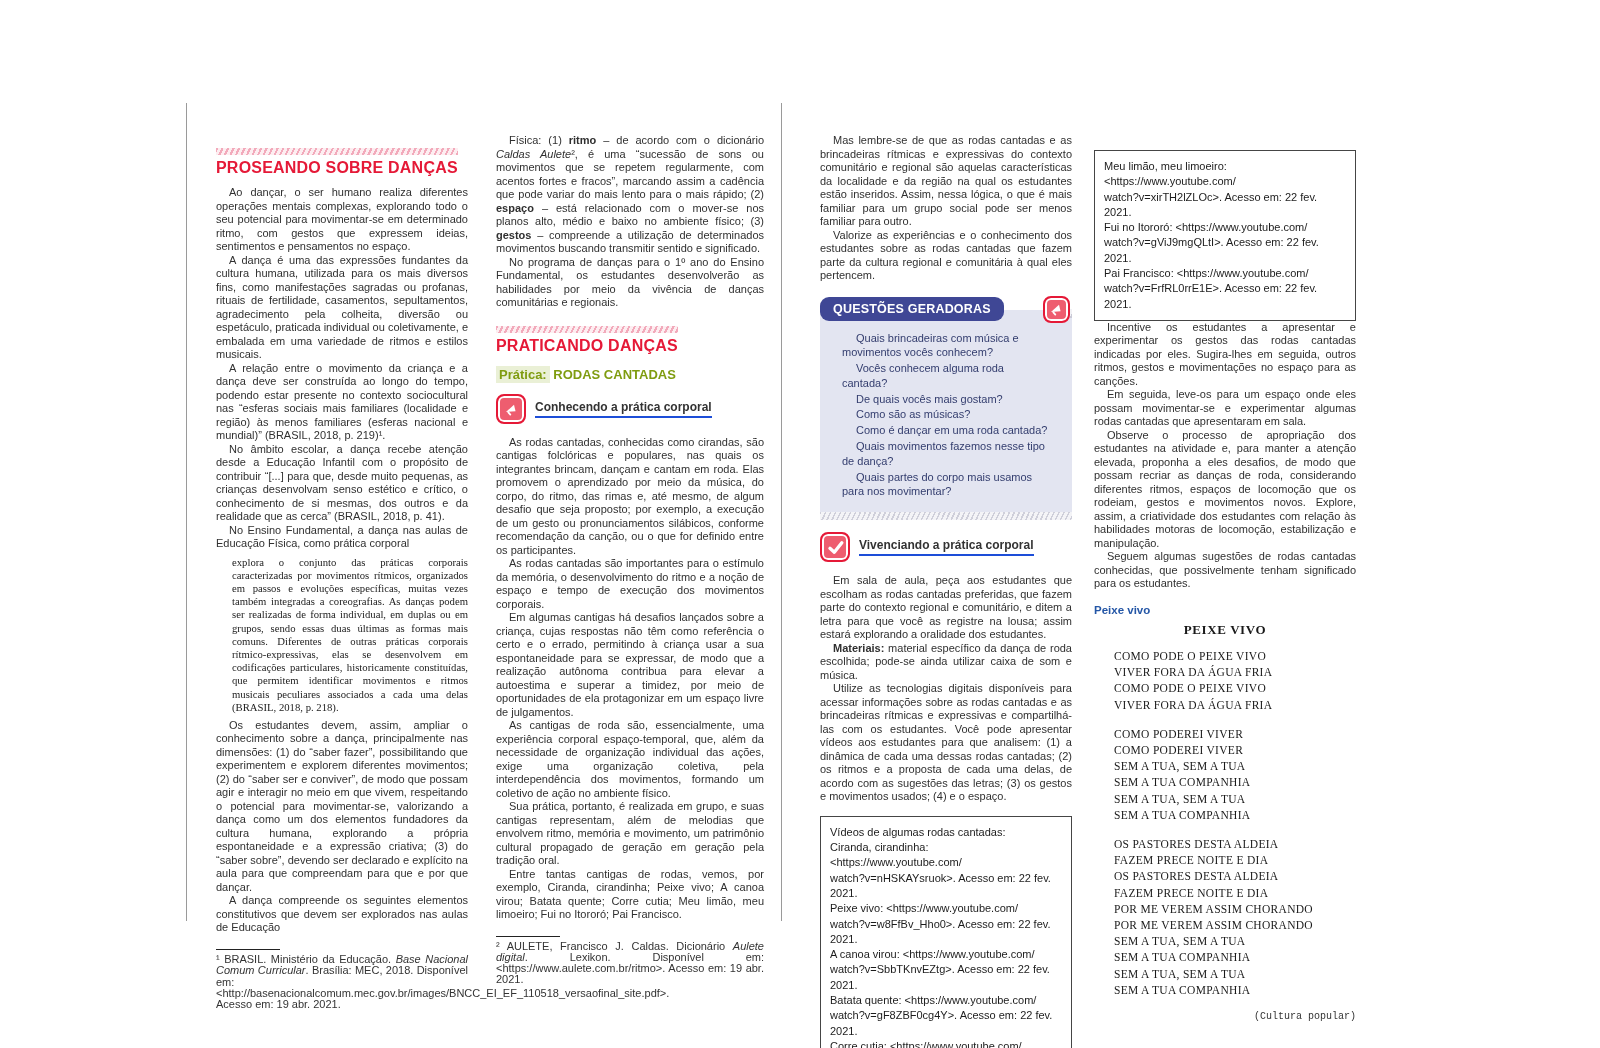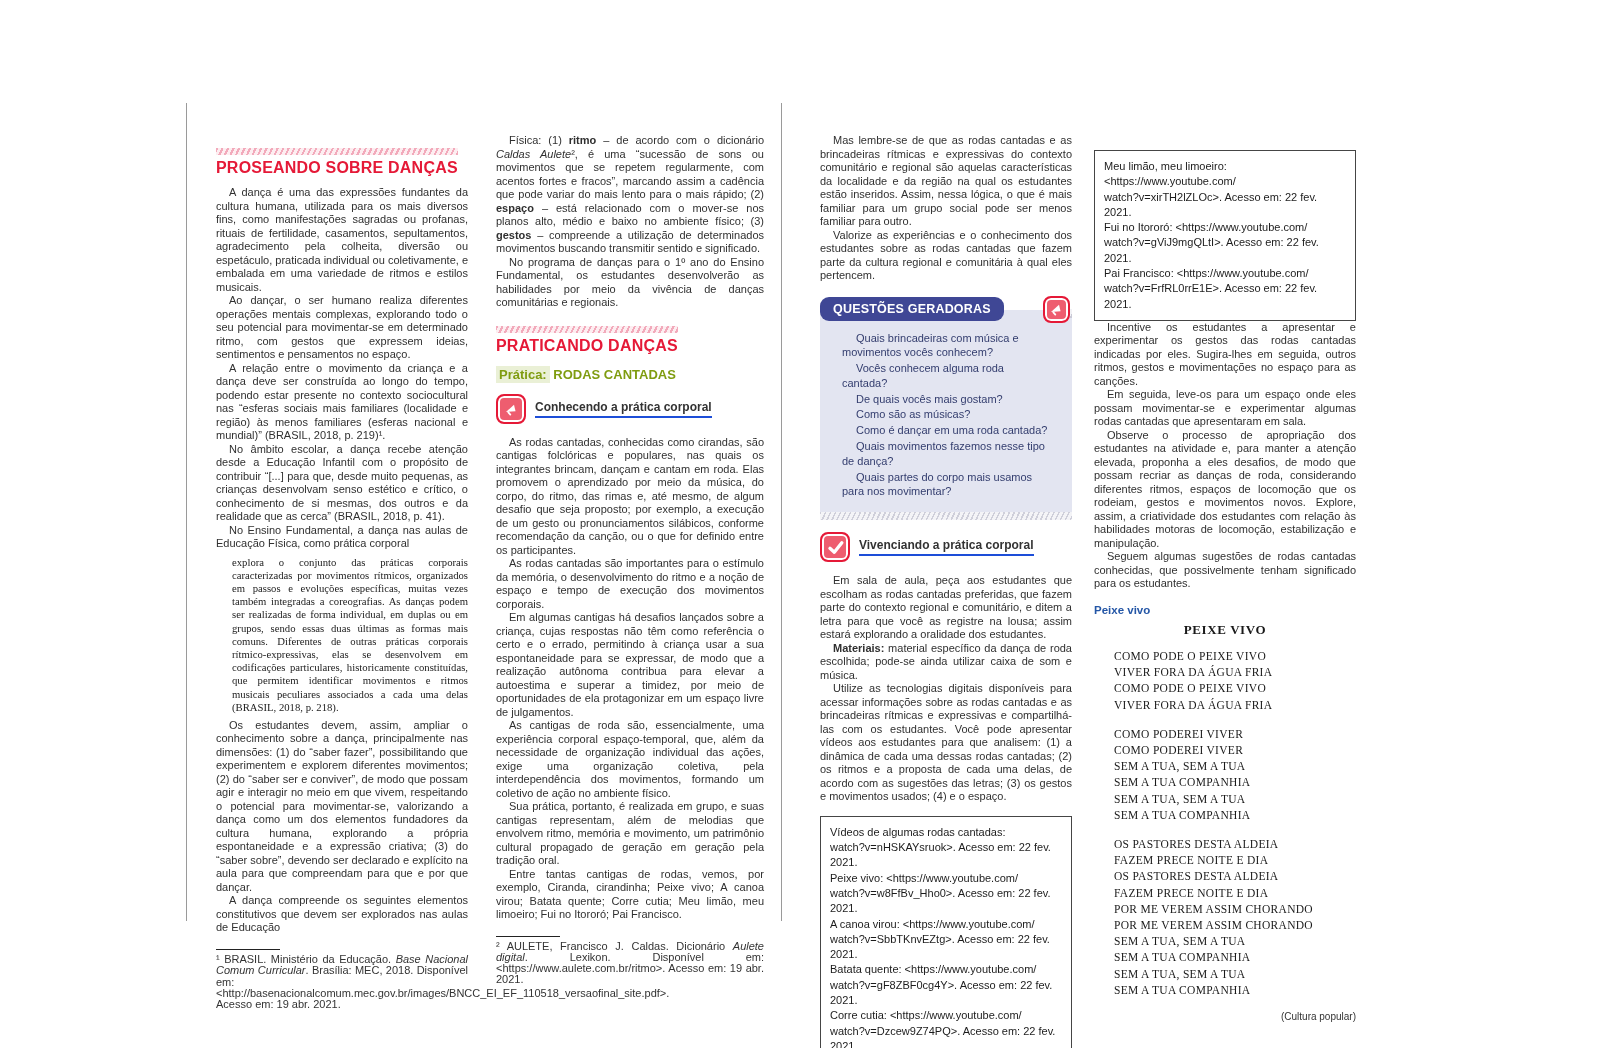--- a/index.html
+++ b/index.html
@@ -73,8 +73,8 @@
       <div class="hatch"></div>
       <h2>PROSEANDO SOBRE DANÇAS</h2>
     </div>
+    <p class="para">Ao dançar, o ser humano realiza diferentes operações mentais complexas, explorando todo o seu potencial para movimentar-se em determinado ritmo, com gestos que expressem ideias, sentimentos e pensamentos no espaço.</p>
     <p class="para">A dança é uma das expressões fundantes da cultura humana, utilizada para os mais diversos fins, como manifestações sagradas ou profanas, rituais de fertilidade, casamentos, sepultamentos, agradecimento pela colheita, diversão ou espetáculo, praticada individual ou coletivamente, e embalada em uma variedade de ritmos e estilos musicais.</p>
-    <p class="para">Ao dançar, o ser humano realiza diferentes operações mentais complexas, explorando todo o seu potencial para movimentar-se em determinado ritmo, com gestos que expressem ideias, sentimentos e pensamentos no espaço.</p>
     <p class="para">A relação entre o movimento da criança e a dança deve ser construída ao longo do tempo, podendo estar presente no contexto sociocultural nas “esferas sociais mais familiares (localidade e região) às menos familiares (esferas nacional e mundial)” (BRASIL, 2018, p. 219)¹.</p>
     <p class="para">No âmbito escolar, a dança recebe atenção desde a Educação Infantil com o propósito de contribuir “[...] para que, desde muito pequenas, as crianças desenvolvam senso estético e crítico, o conhecimento de si mesmas, dos outros e da realidade que as cerca” (BRASIL, 2018, p. 41).</p>
     <p class="para">No Ensino Fundamental, a dança nas aulas de Educação Física, como prática corporal</p>

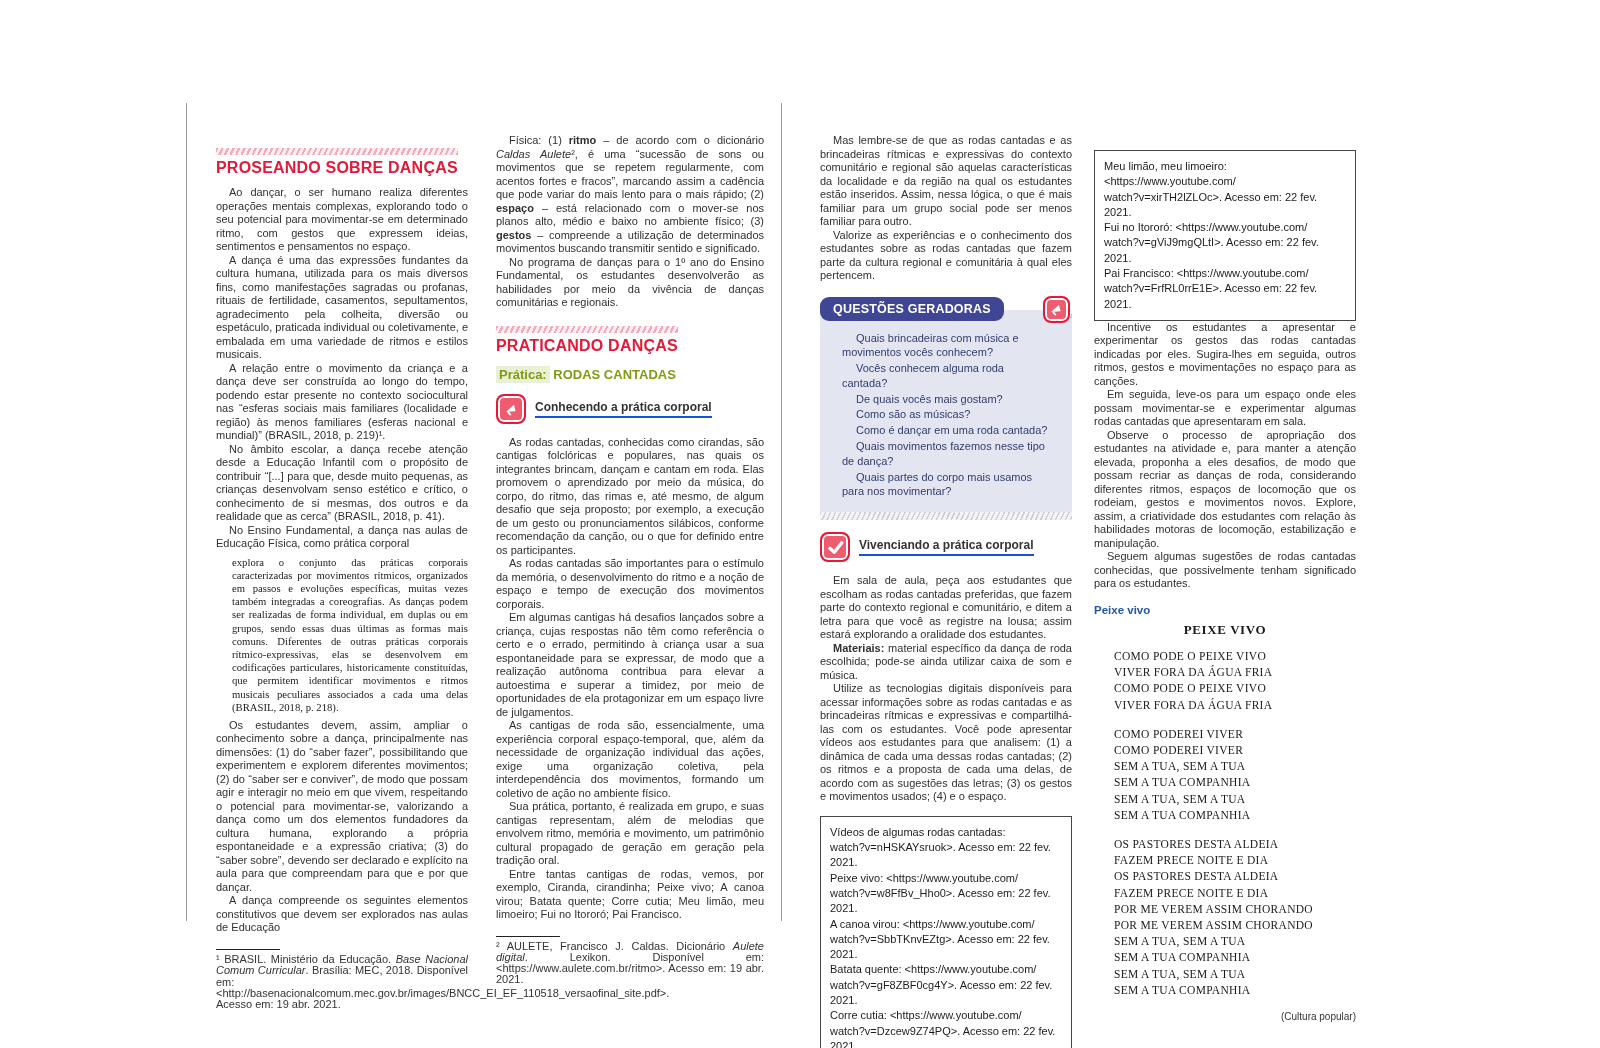--- a/index.html
+++ b/index.html
@@ -146,6 +146,7 @@
     <p class="para">Utilize as tecnologias digitais disponíveis para acessar informações sobre as rodas cantadas e as brincadeiras rítmicas e expressivas e compartilhá-las com os estudantes. Você pode apresentar vídeos aos estudantes para que analisem: (1) a dinâmica de cada uma dessas rodas cantadas; (2) os ritmos e a proposta de cada uma delas, de acordo com as sugestões das letras; (3) os gestos e movimentos usados; (4) e o espaço.</p>
     <div class="linkbox">
       <p>Vídeos de algumas rodas cantadas:</p>
+      <p>Ciranda, cirandinha: &lt;https://www.youtube.com/</p>
       <p>watch?v=nHSKAYsruok&gt;. Acesso em: 22 fev. 2021.</p>
       <p>Peixe vivo: &lt;https://www.youtube.com/</p>
       <p>watch?v=w8FfBv_Hho0&gt;. Acesso em: 22 fev. 2021.</p>

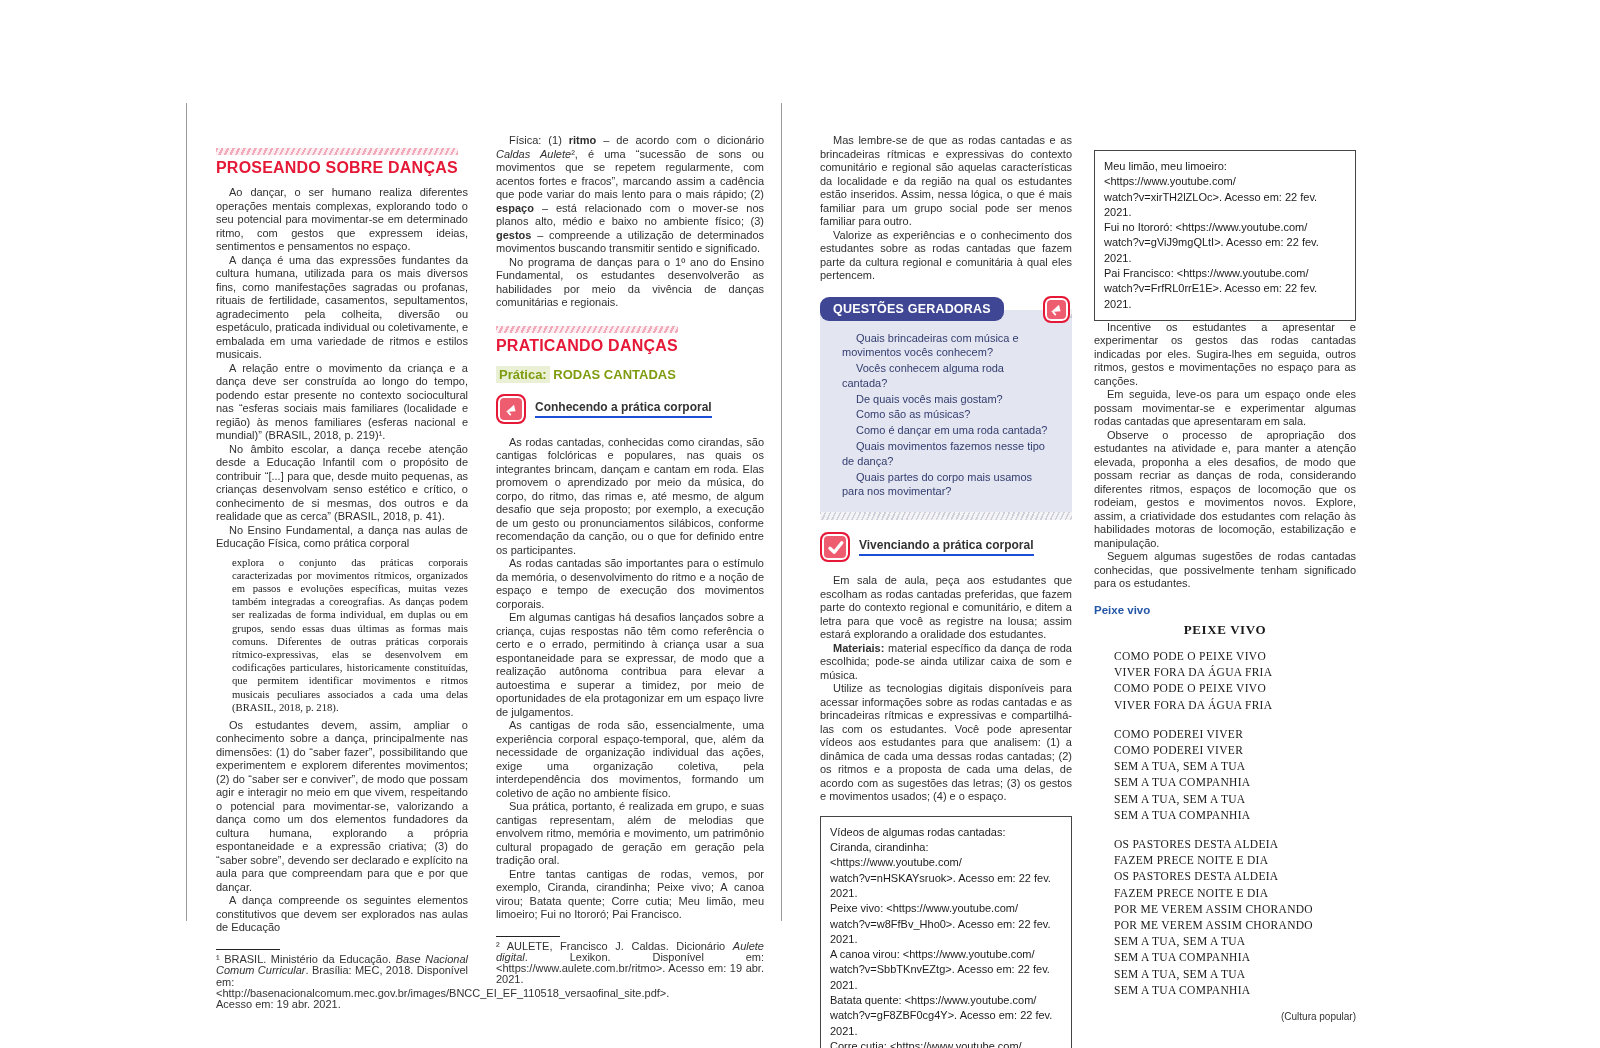--- a/index.html
+++ b/index.html
@@ -58,7 +58,7 @@
   .stanza{margin:0 0 13px 20px;}
   .stanza div{font-family:"Liberation Serif",serif;font-size:11.5px;line-height:16.2px;
               color:#1a1a1a;letter-spacing:.3px;}
-  .credit{font-family:Liberation Sans, sans-serif;font-size:10px;text-align:right;
+  .credit{font-family:Liberation Mono, monospace;font-size:10px;text-align:right;
           color:#333;margin-top:0;}
   .sp-before{margin-top:9px;}
 </style>

